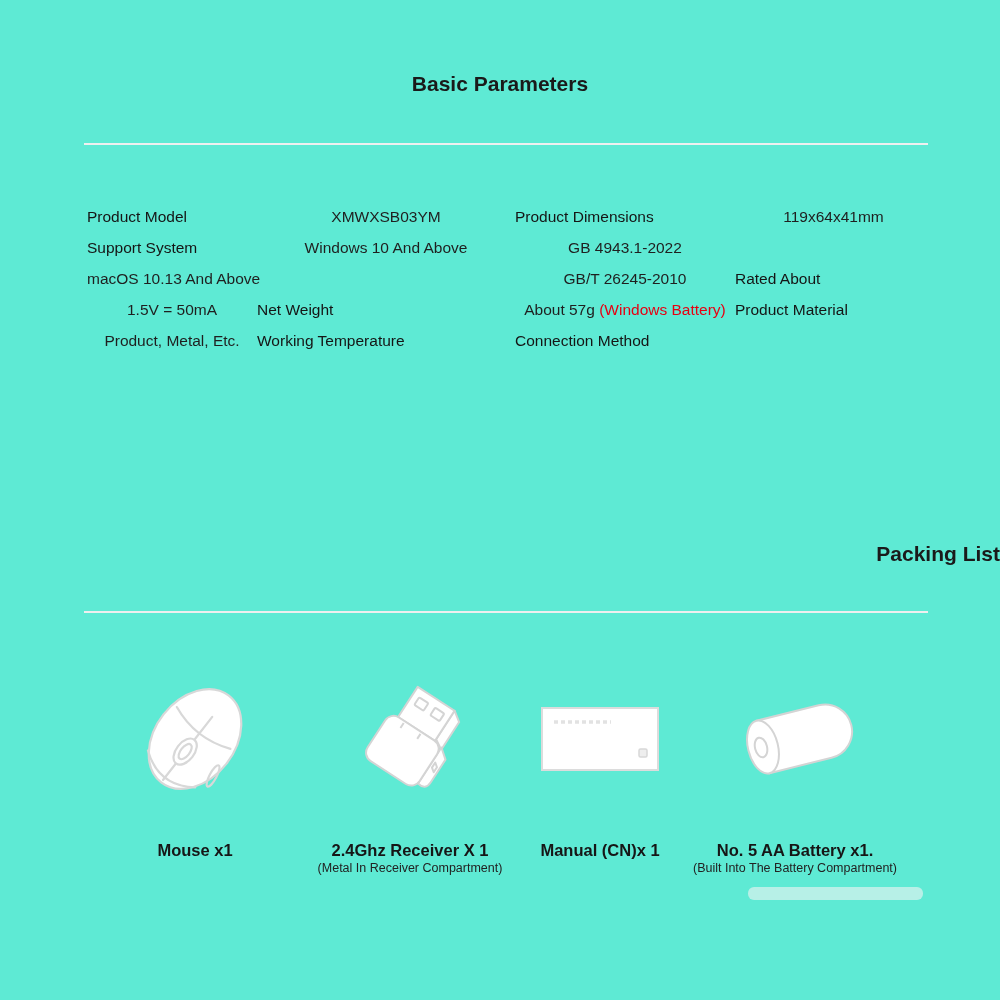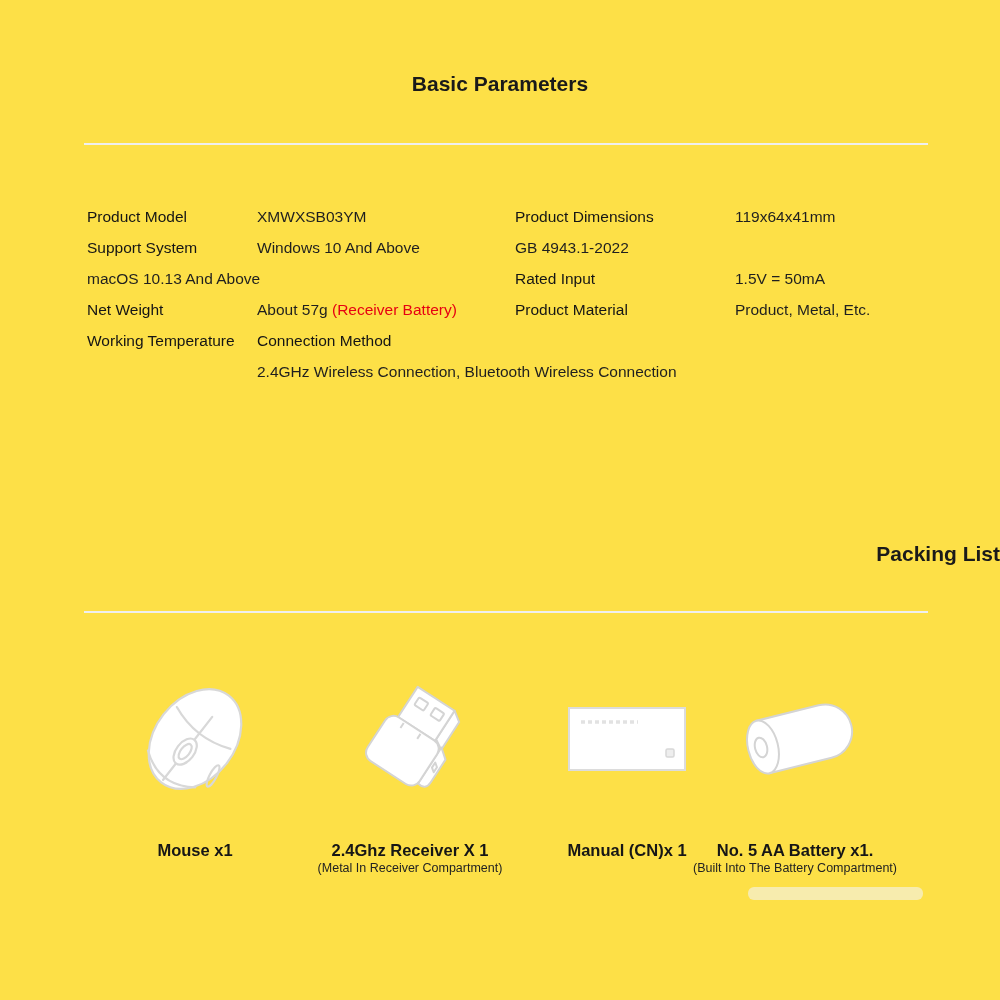--- a/index.html
+++ b/index.html
@@ -7,7 +7,7 @@
     position: relative;
     width: 1000px;
     height: 1000px;
-    background: #fde047;
+    background: #5eead4;
     font-family: "Liberation Sans", sans-serif;
     color: #1f1f1f;
     overflow: hidden;

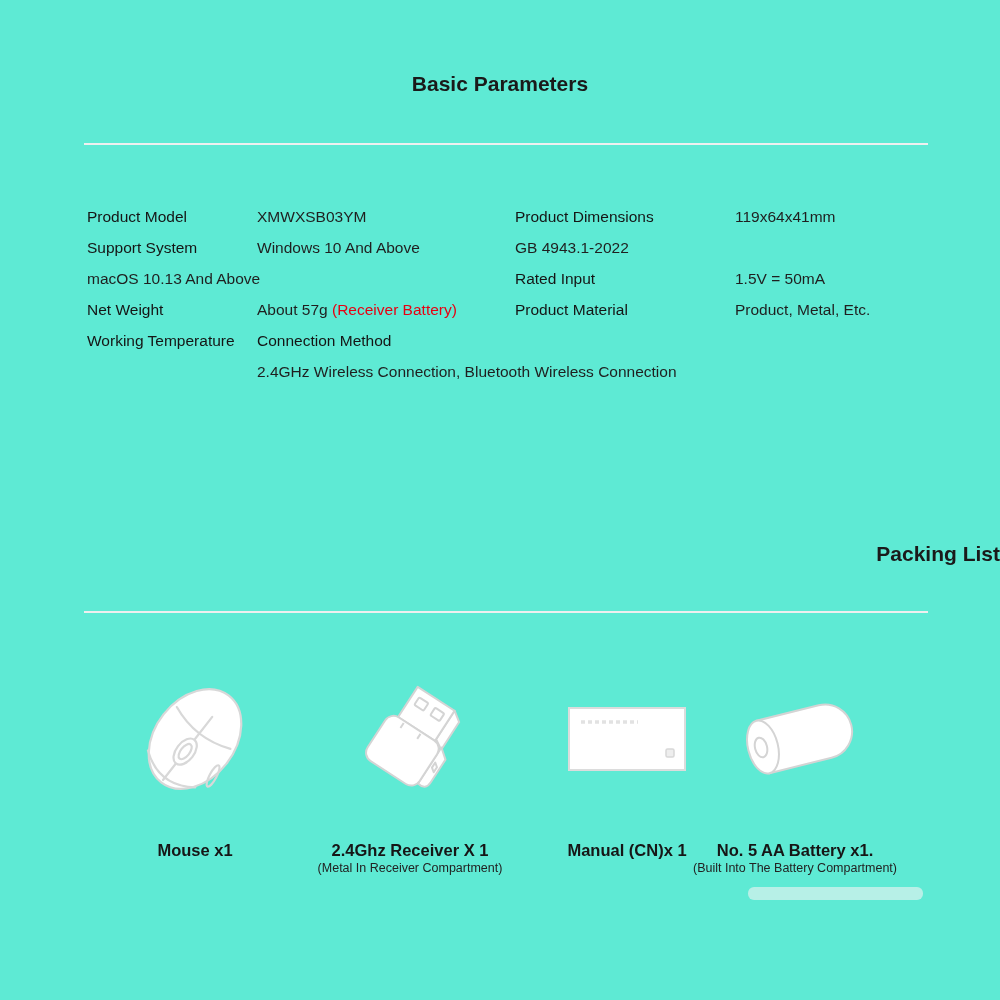--- a/index.html
+++ b/index.html
@@ -47,7 +47,7 @@
     white-space: nowrap;
   }
   .p-label { font-weight: 400; color: #151515; }
-  .p-value { font-weight: 400; color: #1f1f1f; }
+  .p-value { font-weight: 400; color: #1f1f1f; text-align: center; }
   .p-span  { grid-column: 2 / 5; }
   .hl { }
 

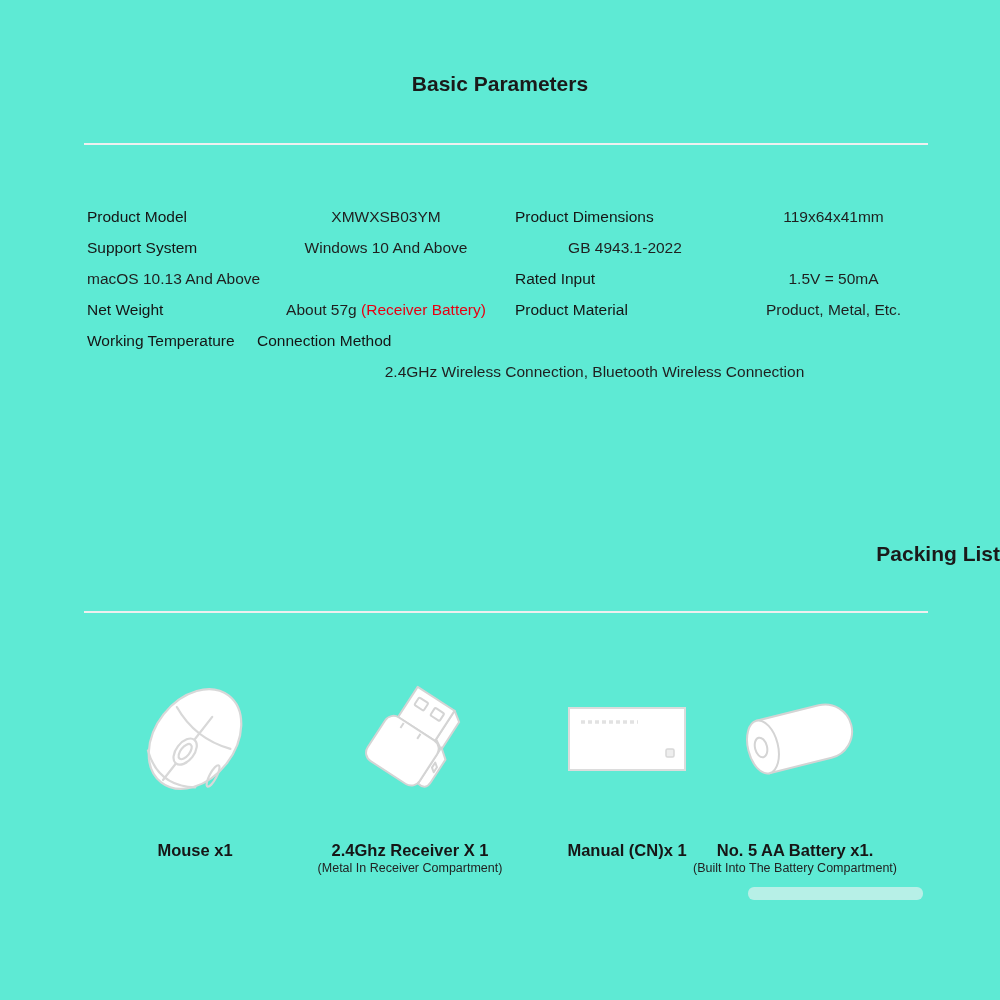--- a/index.html
+++ b/index.html
@@ -117,6 +117,7 @@
     <div class="p-label"></div>
     <div class="p-value">macOS 10.13 And Above</div>
     <div class="p-label"></div>
+    <div class="p-value">GB/T 26245-2010</div>
 
     <div class="p-label">Rated Input</div>
     <div class="p-value">1.5V = 50mA</div>

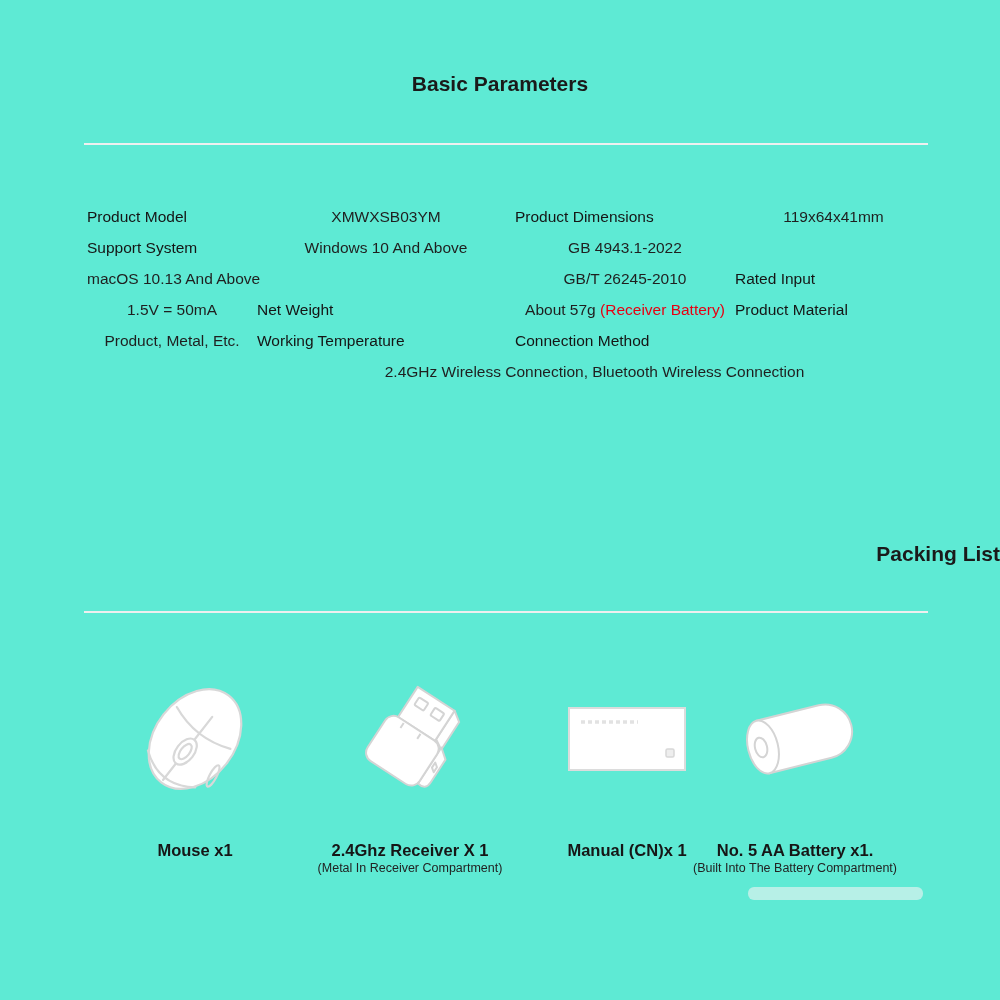--- a/index.html
+++ b/index.html
@@ -119,7 +119,7 @@
     <div class="p-label"></div>
     <div class="p-value">GB/T 26245-2010</div>
 
-    <div class="p-label">Rated Input</div>
+    <div class="p-label">Rated About</div>
     <div class="p-value">1.5V = 50mA</div>
     <div class="p-label">Net Weight</div>
     <div class="p-value"><span>About 57g </span><span class="hl" style="color: rgb(230, 0, 18);">(Receiver Battery)</span></div>

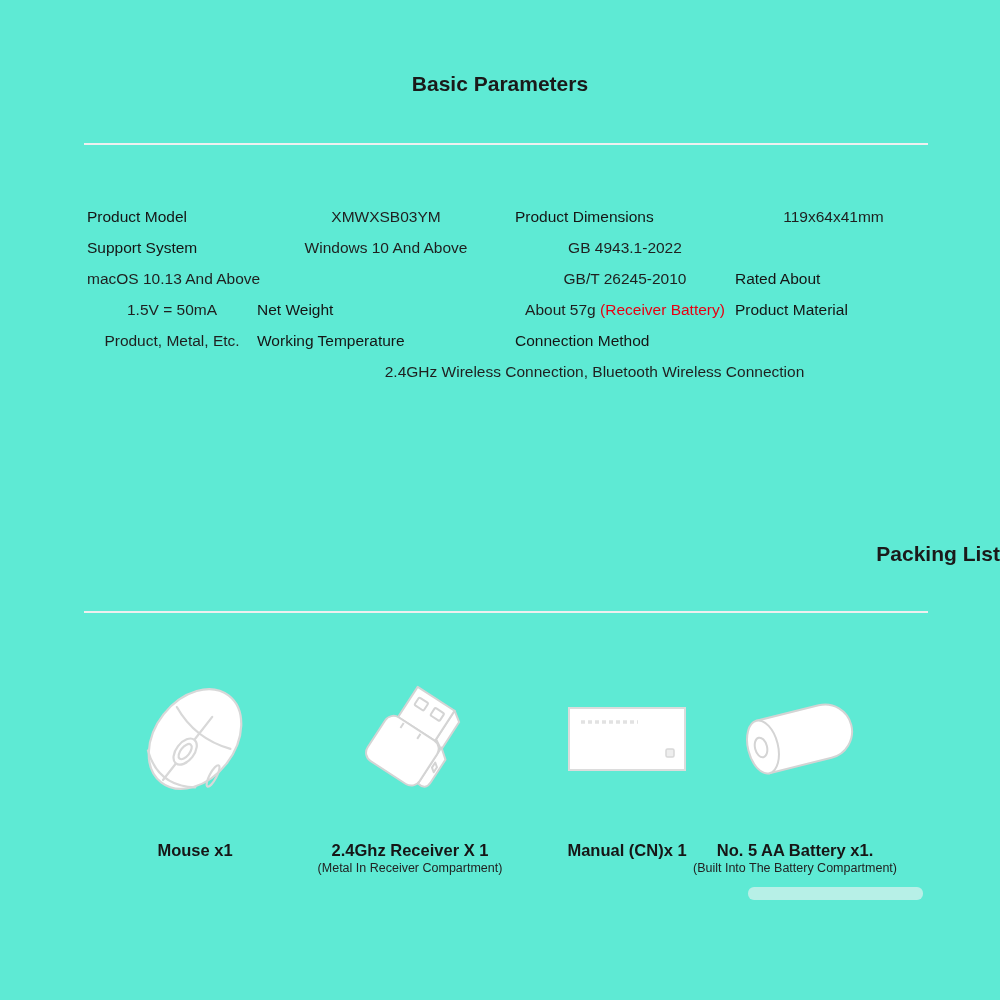--- a/index.html
+++ b/index.html
@@ -122,7 +122,7 @@
     <div class="p-label">Rated About</div>
     <div class="p-value">1.5V = 50mA</div>
     <div class="p-label">Net Weight</div>
-    <div class="p-value"><span>About 57g </span><span class="hl" style="color: rgb(230, 0, 18);">(Receiver Battery)</span></div>
+    <div class="p-value"><span>About 57g </span><span class="hl" style="color: rgb(230, 0, 18);">(Windows Battery)</span></div>
 
     <div class="p-label">Product Material</div>
     <div class="p-value">Product, Metal, Etc.</div>

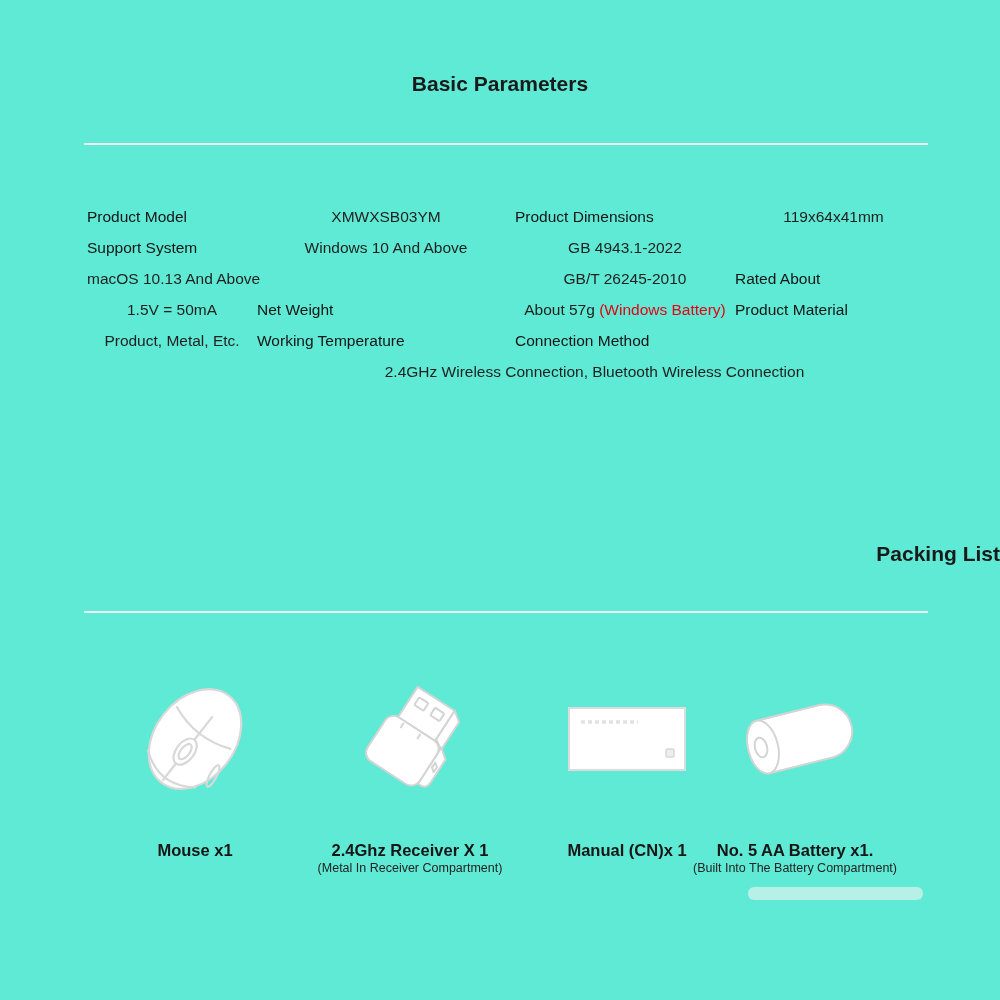--- a/index.html
+++ b/index.html
@@ -129,7 +129,6 @@
     <div class="p-label">Working Temperature</div>
 
     <div class="p-label">Connection Method</div>
-    <div class="p-value p-span">2.4GHz Wireless Connection, Bluetooth Wireless Connection</div>
   </div>
 
   <div class="section-title title-packing">Packing List</div>

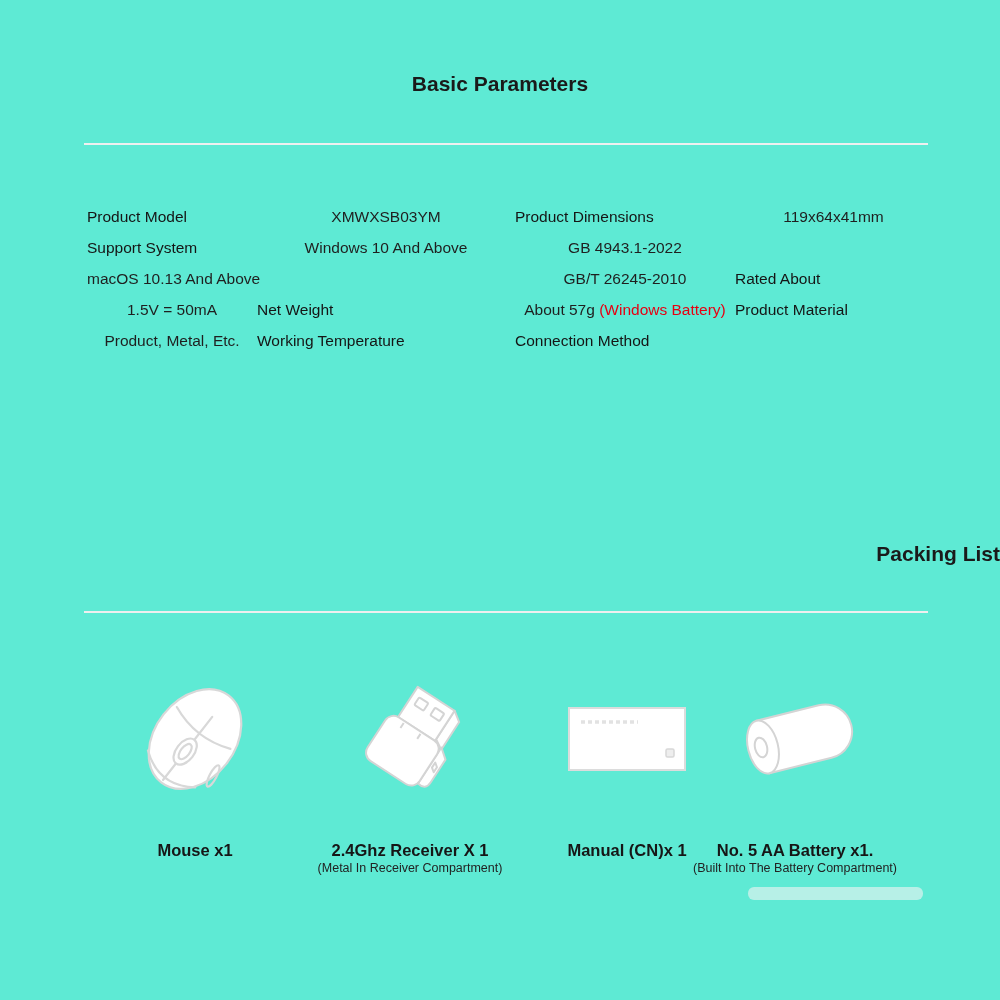--- a/index.html
+++ b/index.html
@@ -81,7 +81,7 @@
   }
   .item-1 { left: 85px;  width: 220px; }
   .item-2 { left: 297px; width: 226px; }
-  .item-3 { left: 532px; width: 190px; }
+  .item-3 { left: 505px; width: 190px; }
   .item-4 { left: 676px; width: 238px; }
 
   .watermark {

